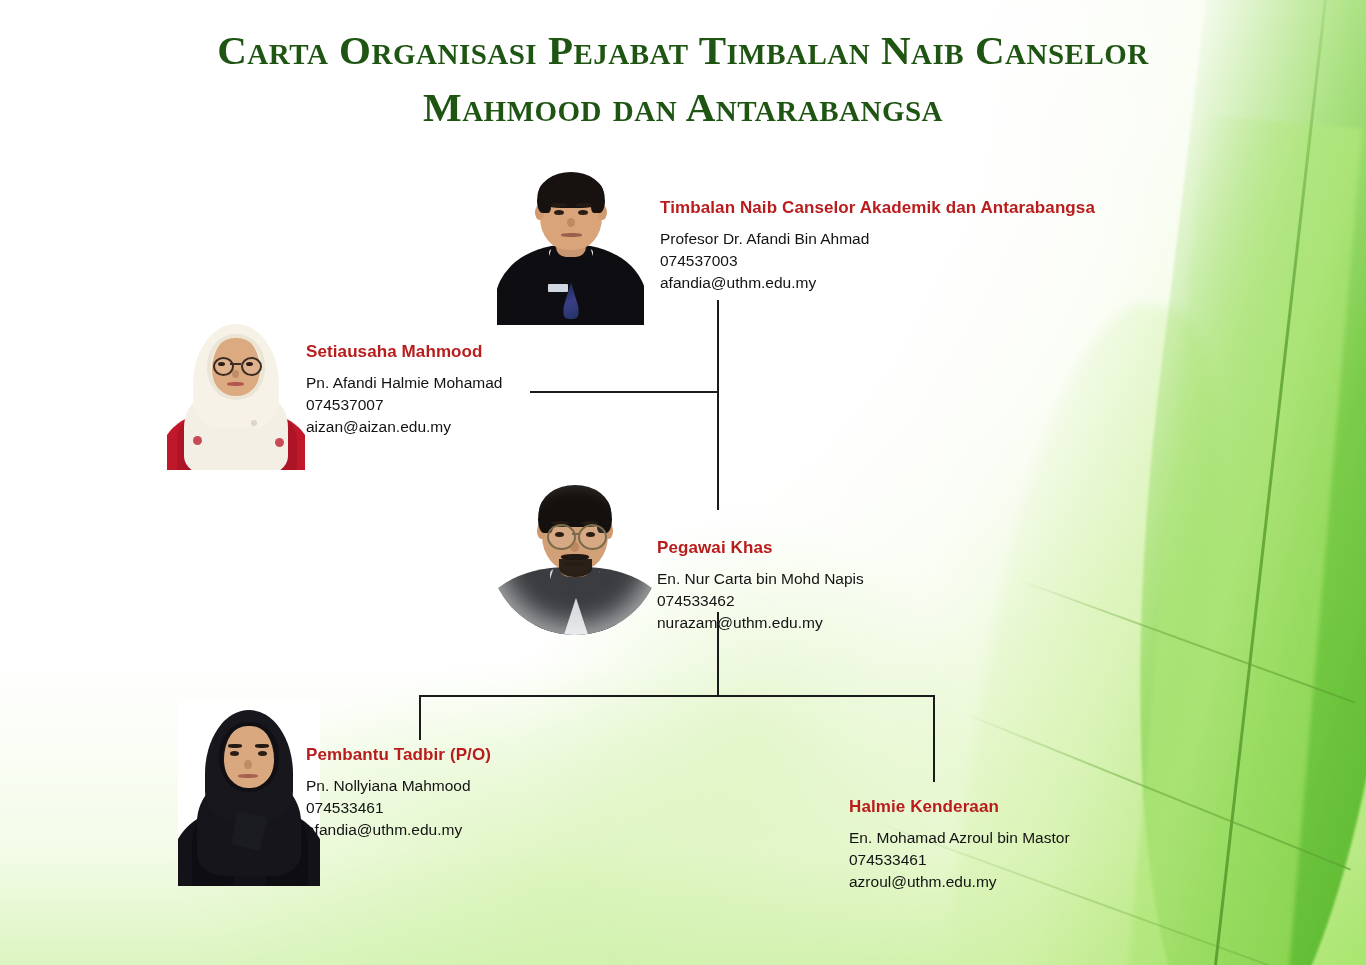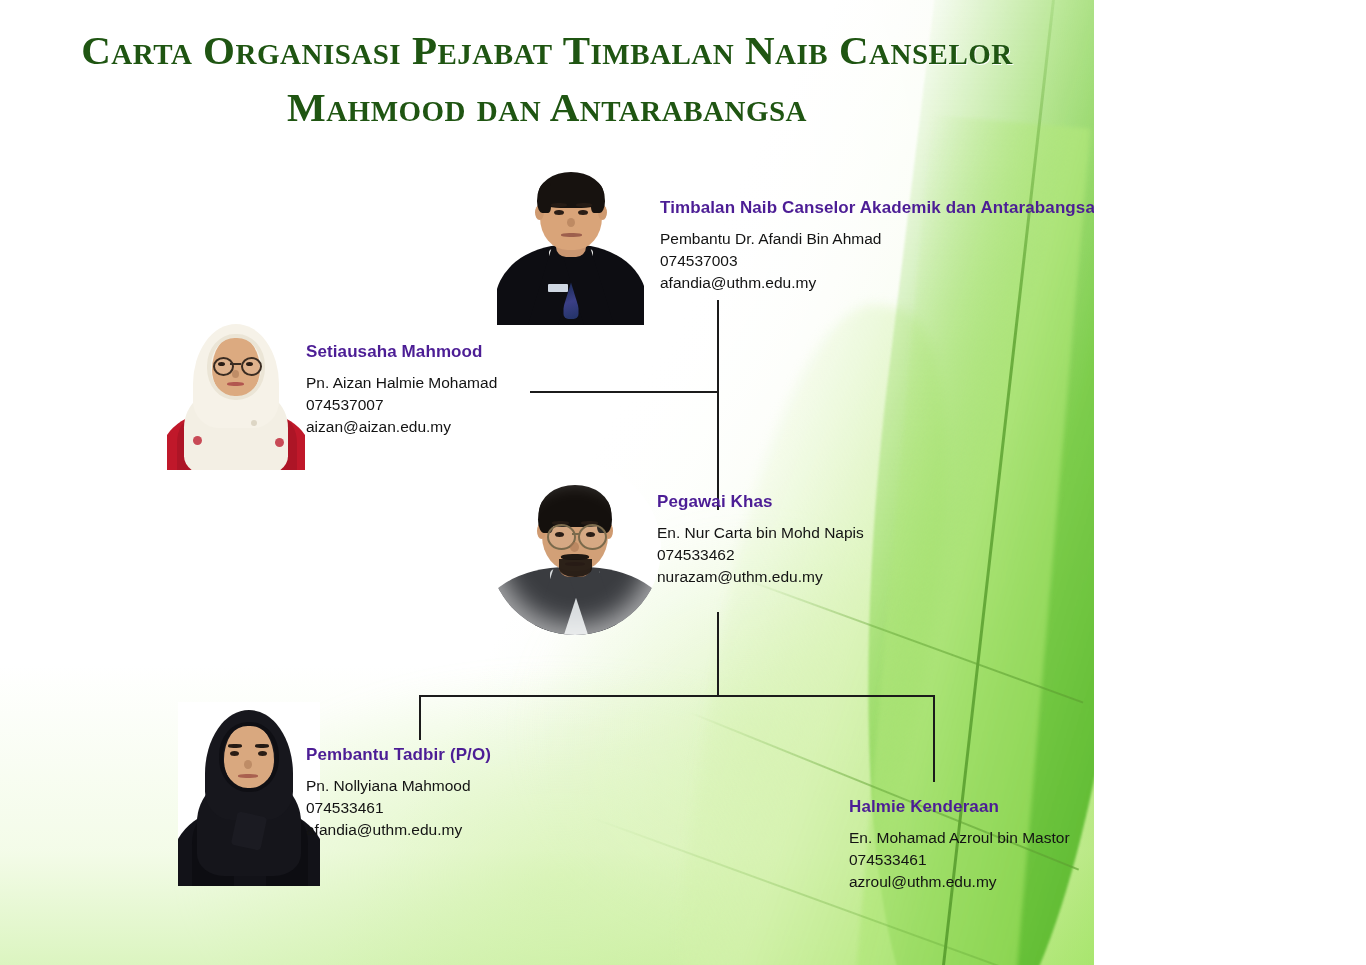--- a/index.html
+++ b/index.html
@@ -12,7 +12,7 @@
   }
   .canvas{
     position:relative;
-    width:1094px;height:965px;
+    width:1366px;height:965px;
     overflow:hidden;
     background:#fdfffb;
   }

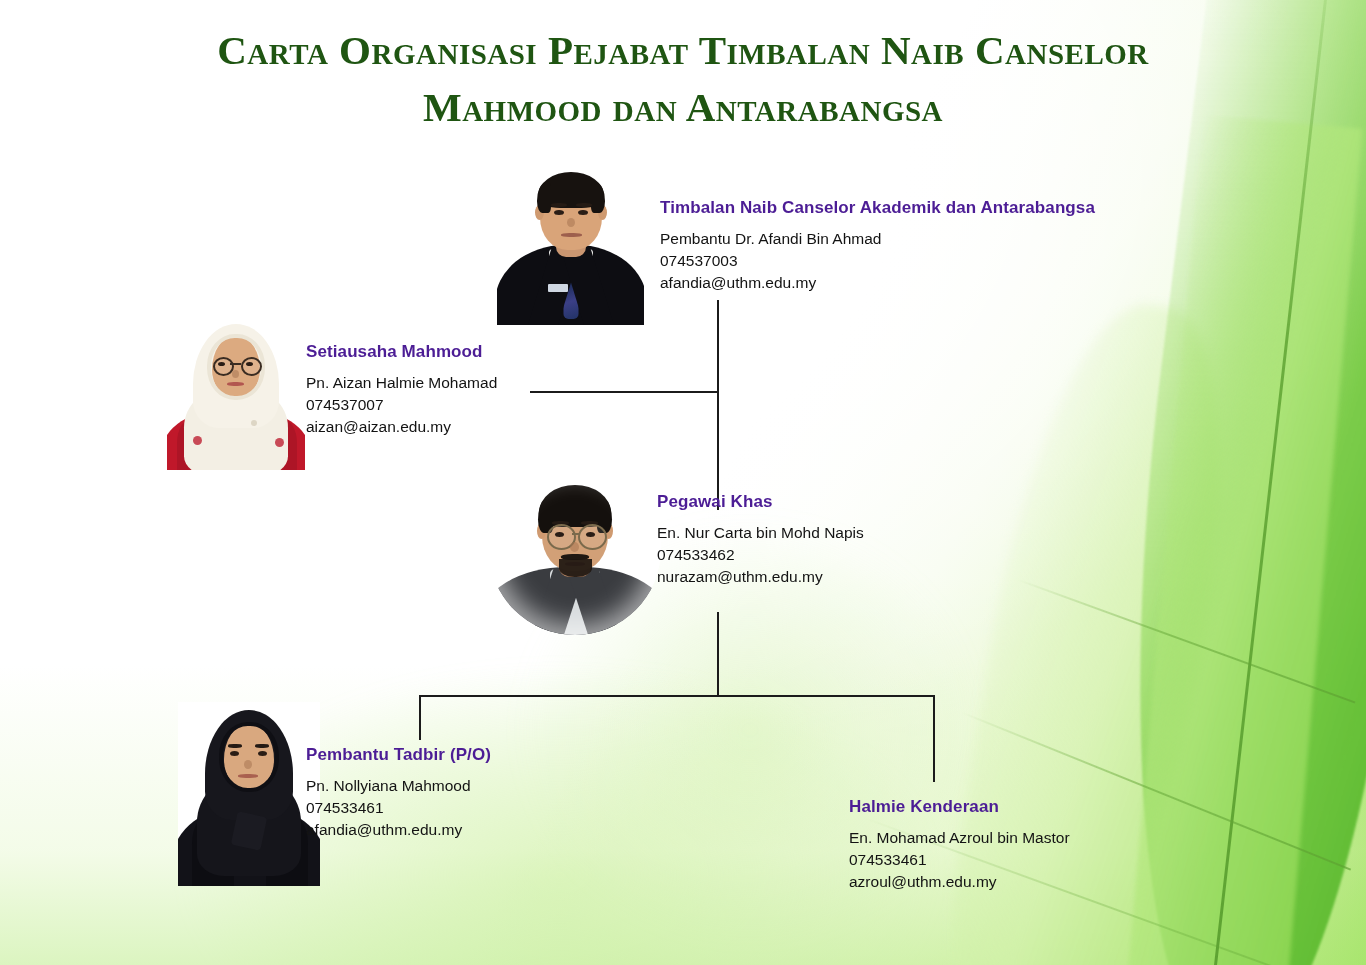--- a/index.html
+++ b/index.html
@@ -101,7 +101,7 @@
   .role{
     font-family:"Liberation Sans", sans-serif;
     font-weight:bold;
-    color:#4c1d95;
+    color:#b91c1c;
     font-size:17px;
     letter-spacing:.1px;
     white-space:nowrap;

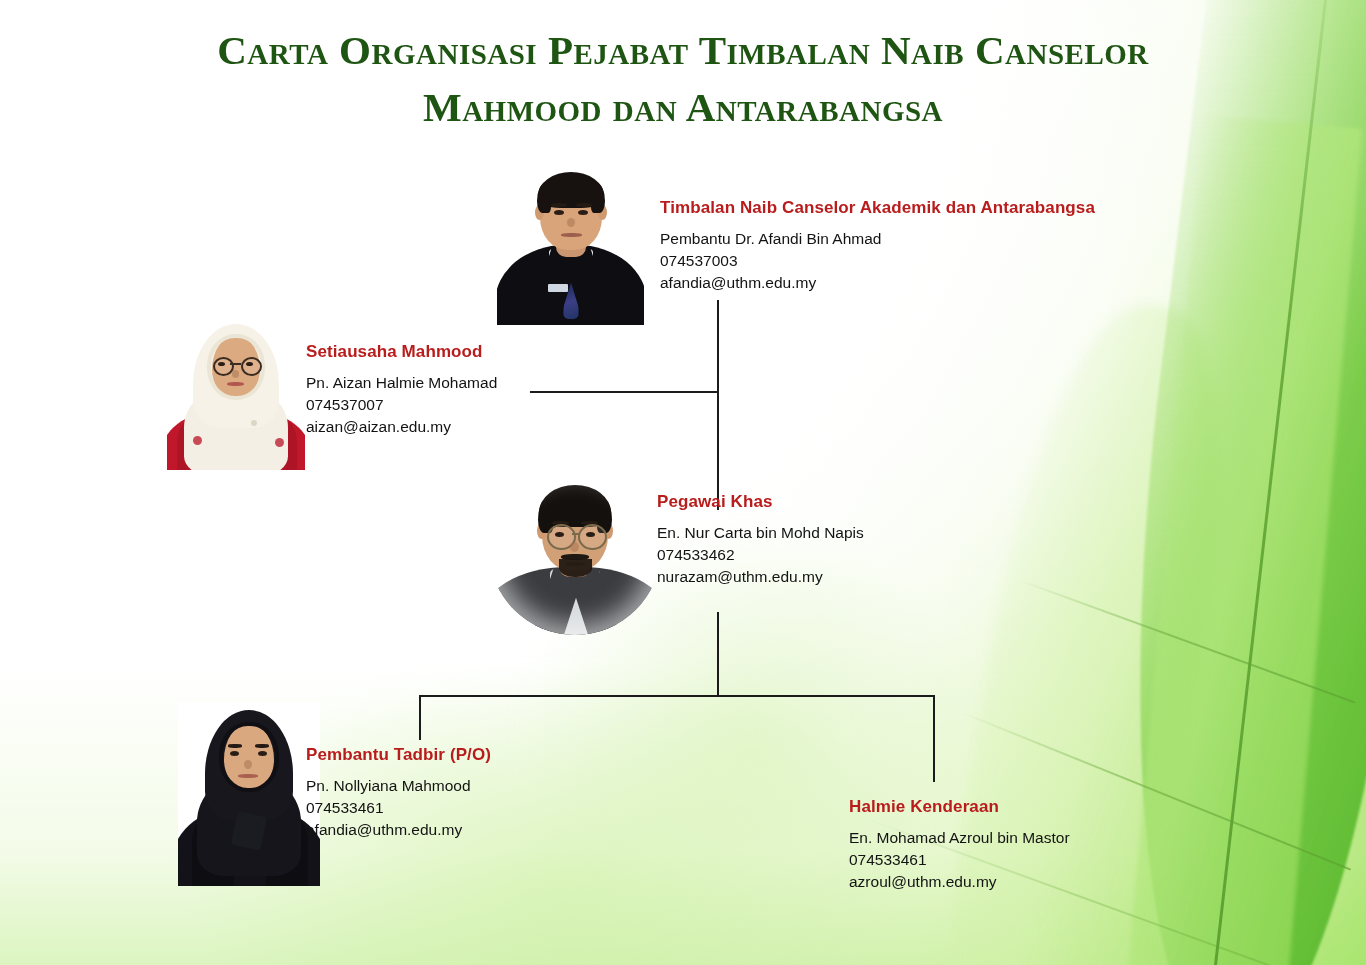--- a/index.html
+++ b/index.html
@@ -214,7 +214,7 @@
   <div class="person" style="left:660px;top:198px;">
     <div class="role">Timbalan Naib Canselor Akademik dan Antarabangsa</div>
     <div class="info">
-      <div>Pembantu Dr. Afandi Bin Ahmad</div>
+      <div>Profesor Dr. Afandi Bin Ahmad</div>
       <div>074537003</div>
       <div>afandia@uthm.edu.my</div>
     </div>

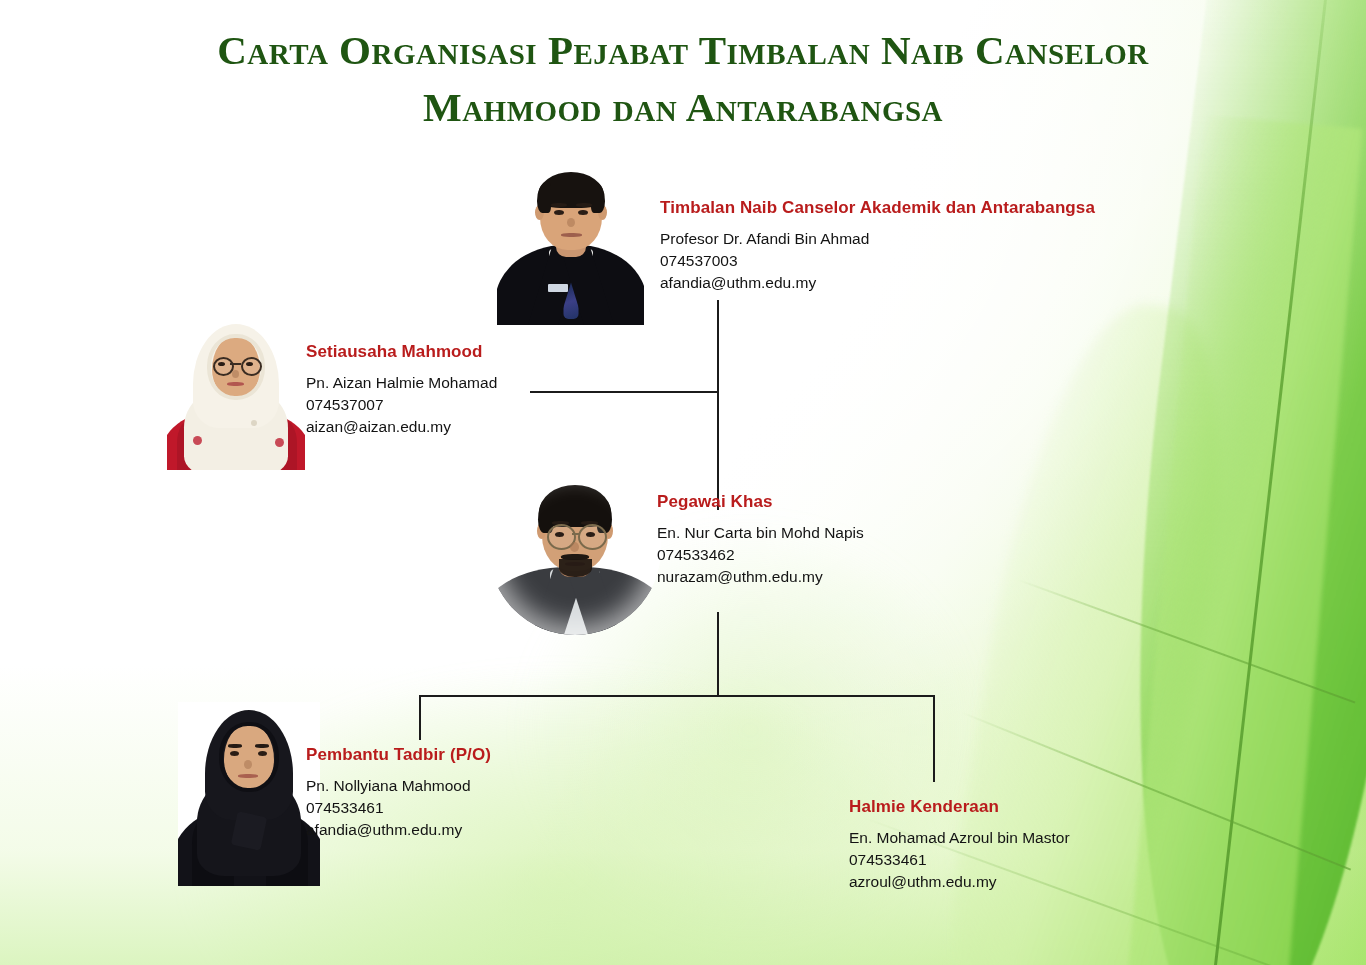--- a/index.html
+++ b/index.html
@@ -253,7 +253,7 @@
   <div class="person" style="left:306px;top:342px;">
     <div class="role">Setiausaha Mahmood</div>
     <div class="info">
-      <div>Pn. Aizan Halmie Mohamad</div>
+      <div>Pn. Afandi Halmie Mohamad</div>
       <div>074537007</div>
       <div>aizan@aizan.edu.my</div>
     </div>

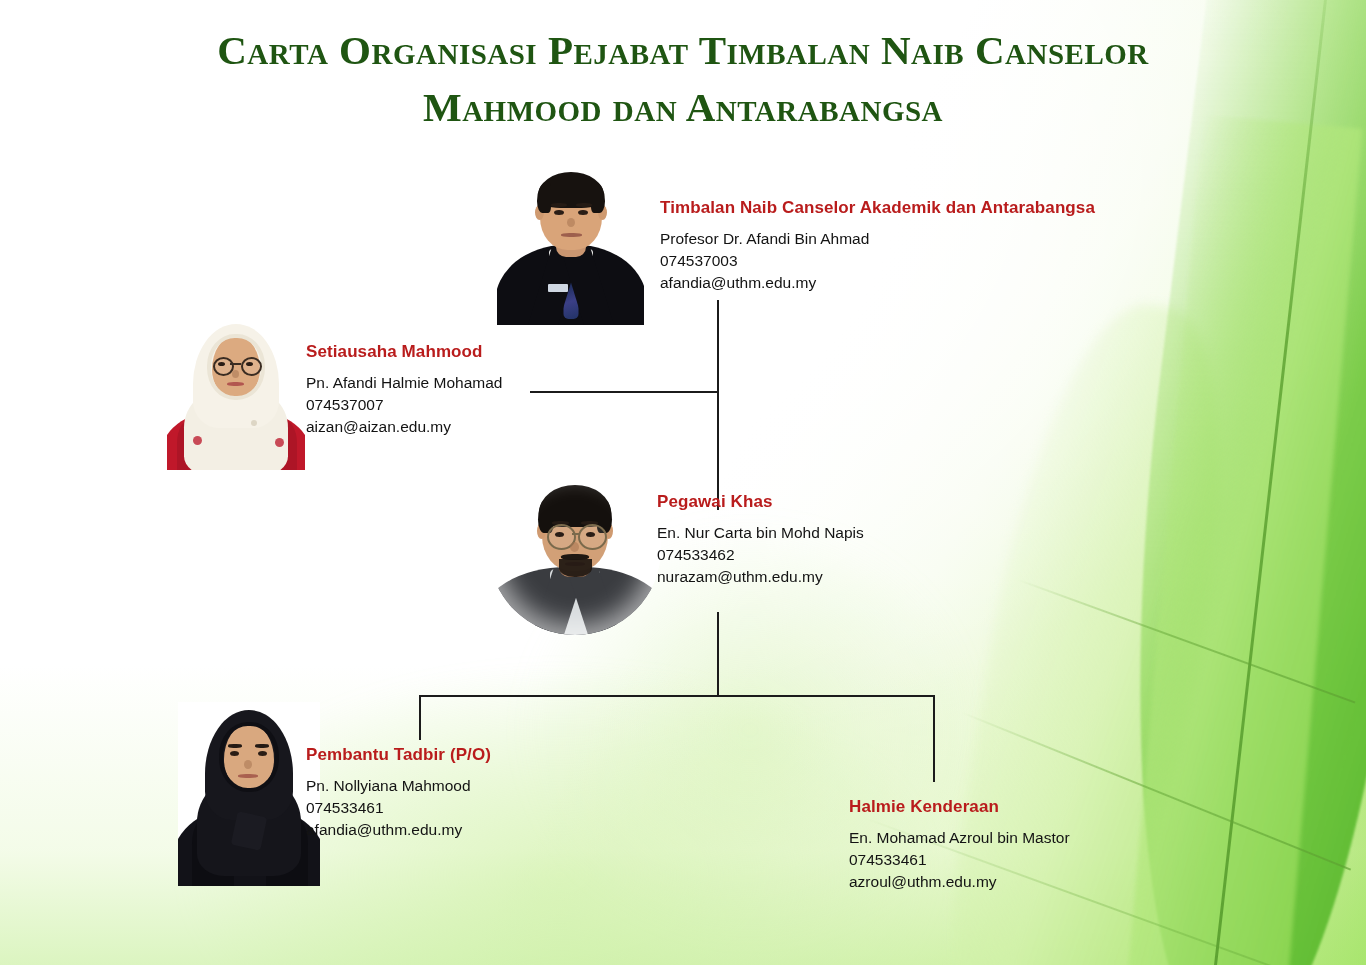--- a/index.html
+++ b/index.html
@@ -297,7 +297,7 @@
     </div>
   </div>
 
-  <div class="person" style="left:657px;top:492px;">
+  <div class="person" style="left:657px;top:538px;">
     <div class="role">Pegawai Khas</div>
     <div class="info">
       <div>En. Nur Carta bin Mohd Napis</div>

